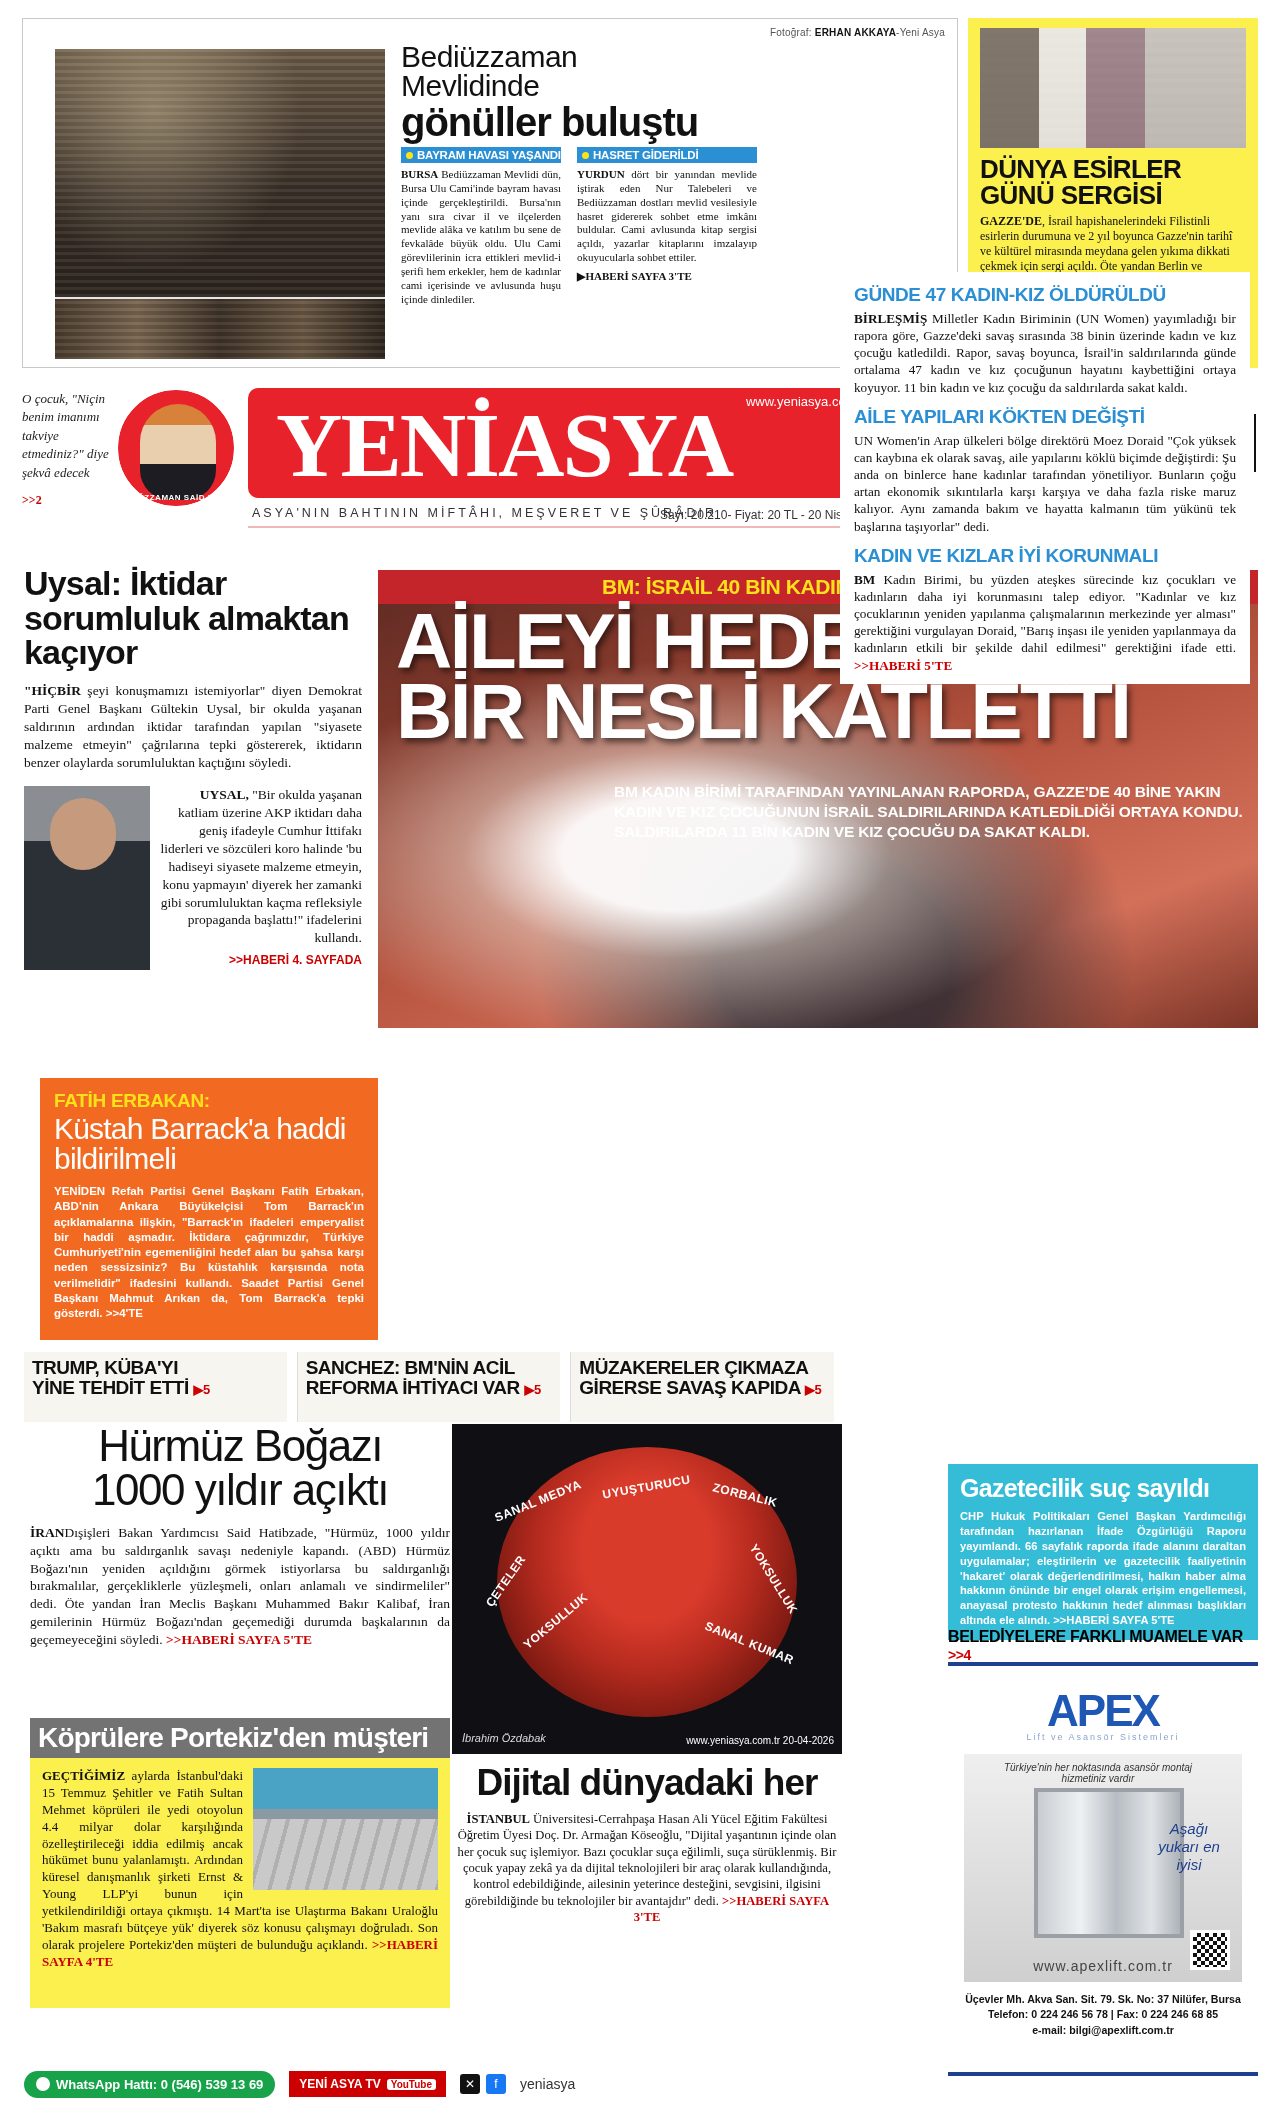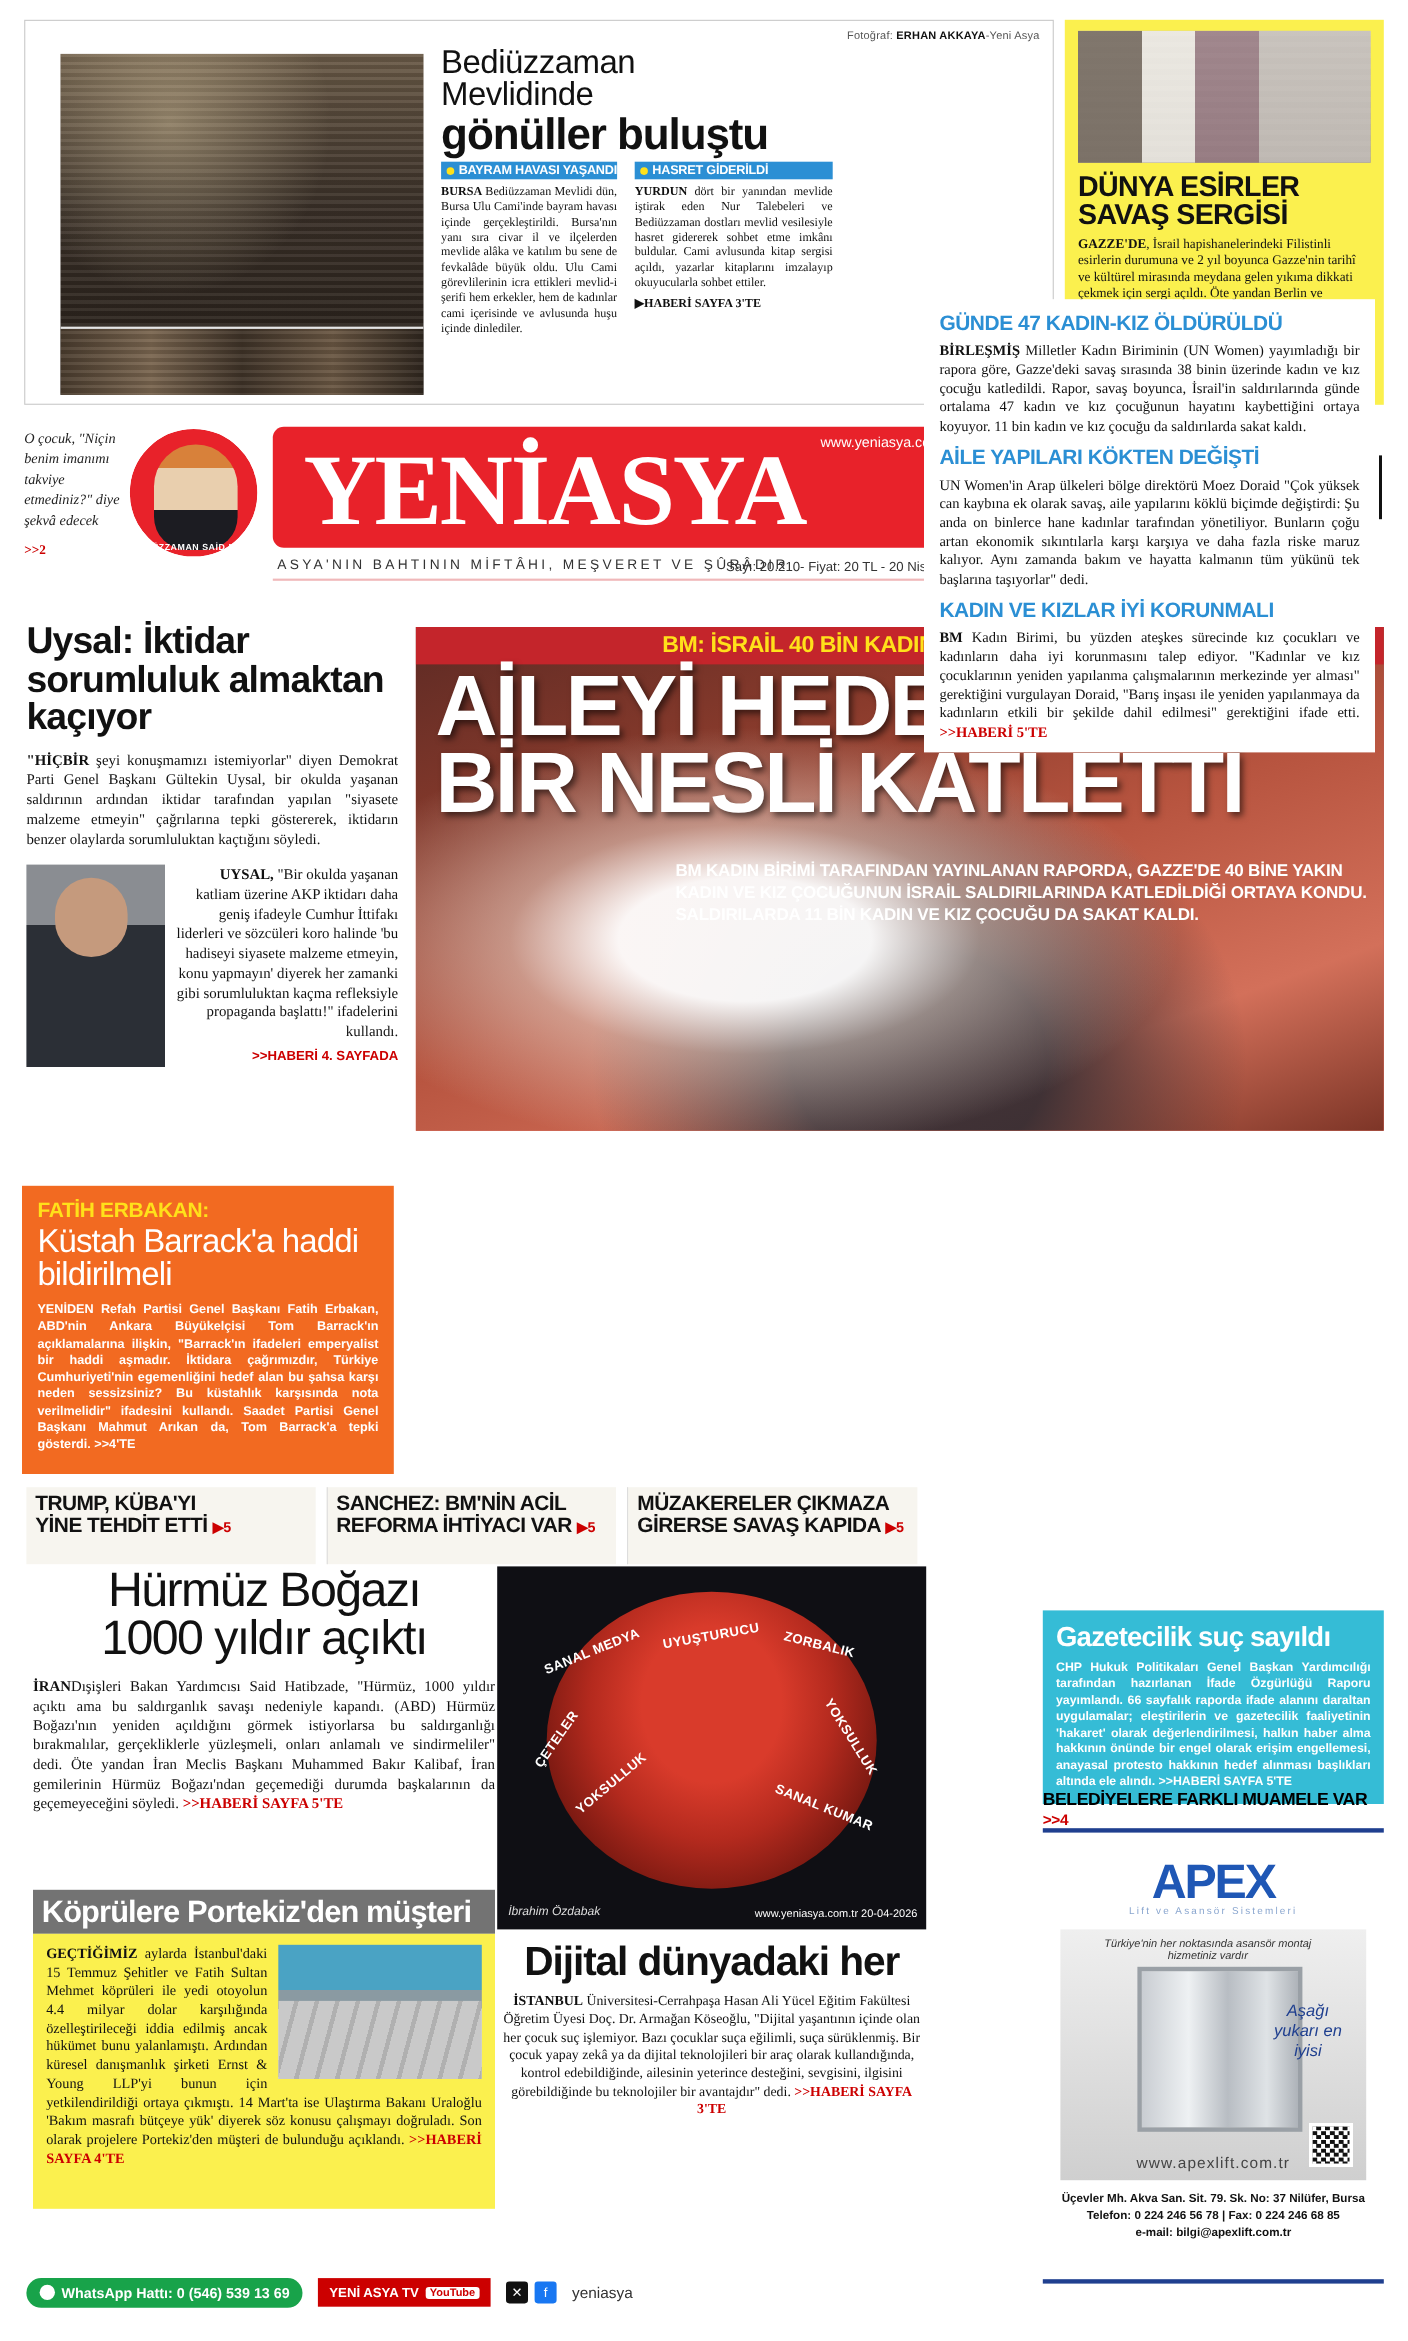--- a/index.html
+++ b/index.html
@@ -253,7 +253,7 @@
 
   <div class="yellowbox">
     <div class="yellowphoto"></div>
-    <h2>DÜNYA ESİRLER SAVAŞ SERGİSİ</h2>
+    <h2>DÜNYA ESİRLER GÜNÜ SERGİSİ</h2>
     <p><b>GAZZE'DE</b><span>, İsrail hapishanelerindeki Filistinli esirlerin durumuna ve 2 yıl boyunca Gazze'nin tarihî ve kültürel mirasında meydana gelen yıkıma dikkati çekmek için sergi açıldı. Öte yandan Berlin ve Amsterdam'da gün dolayısıyla protesto gösterileri yapıldı.</span> <b class="ref">▶5'TE</b></p>
   </div>
 

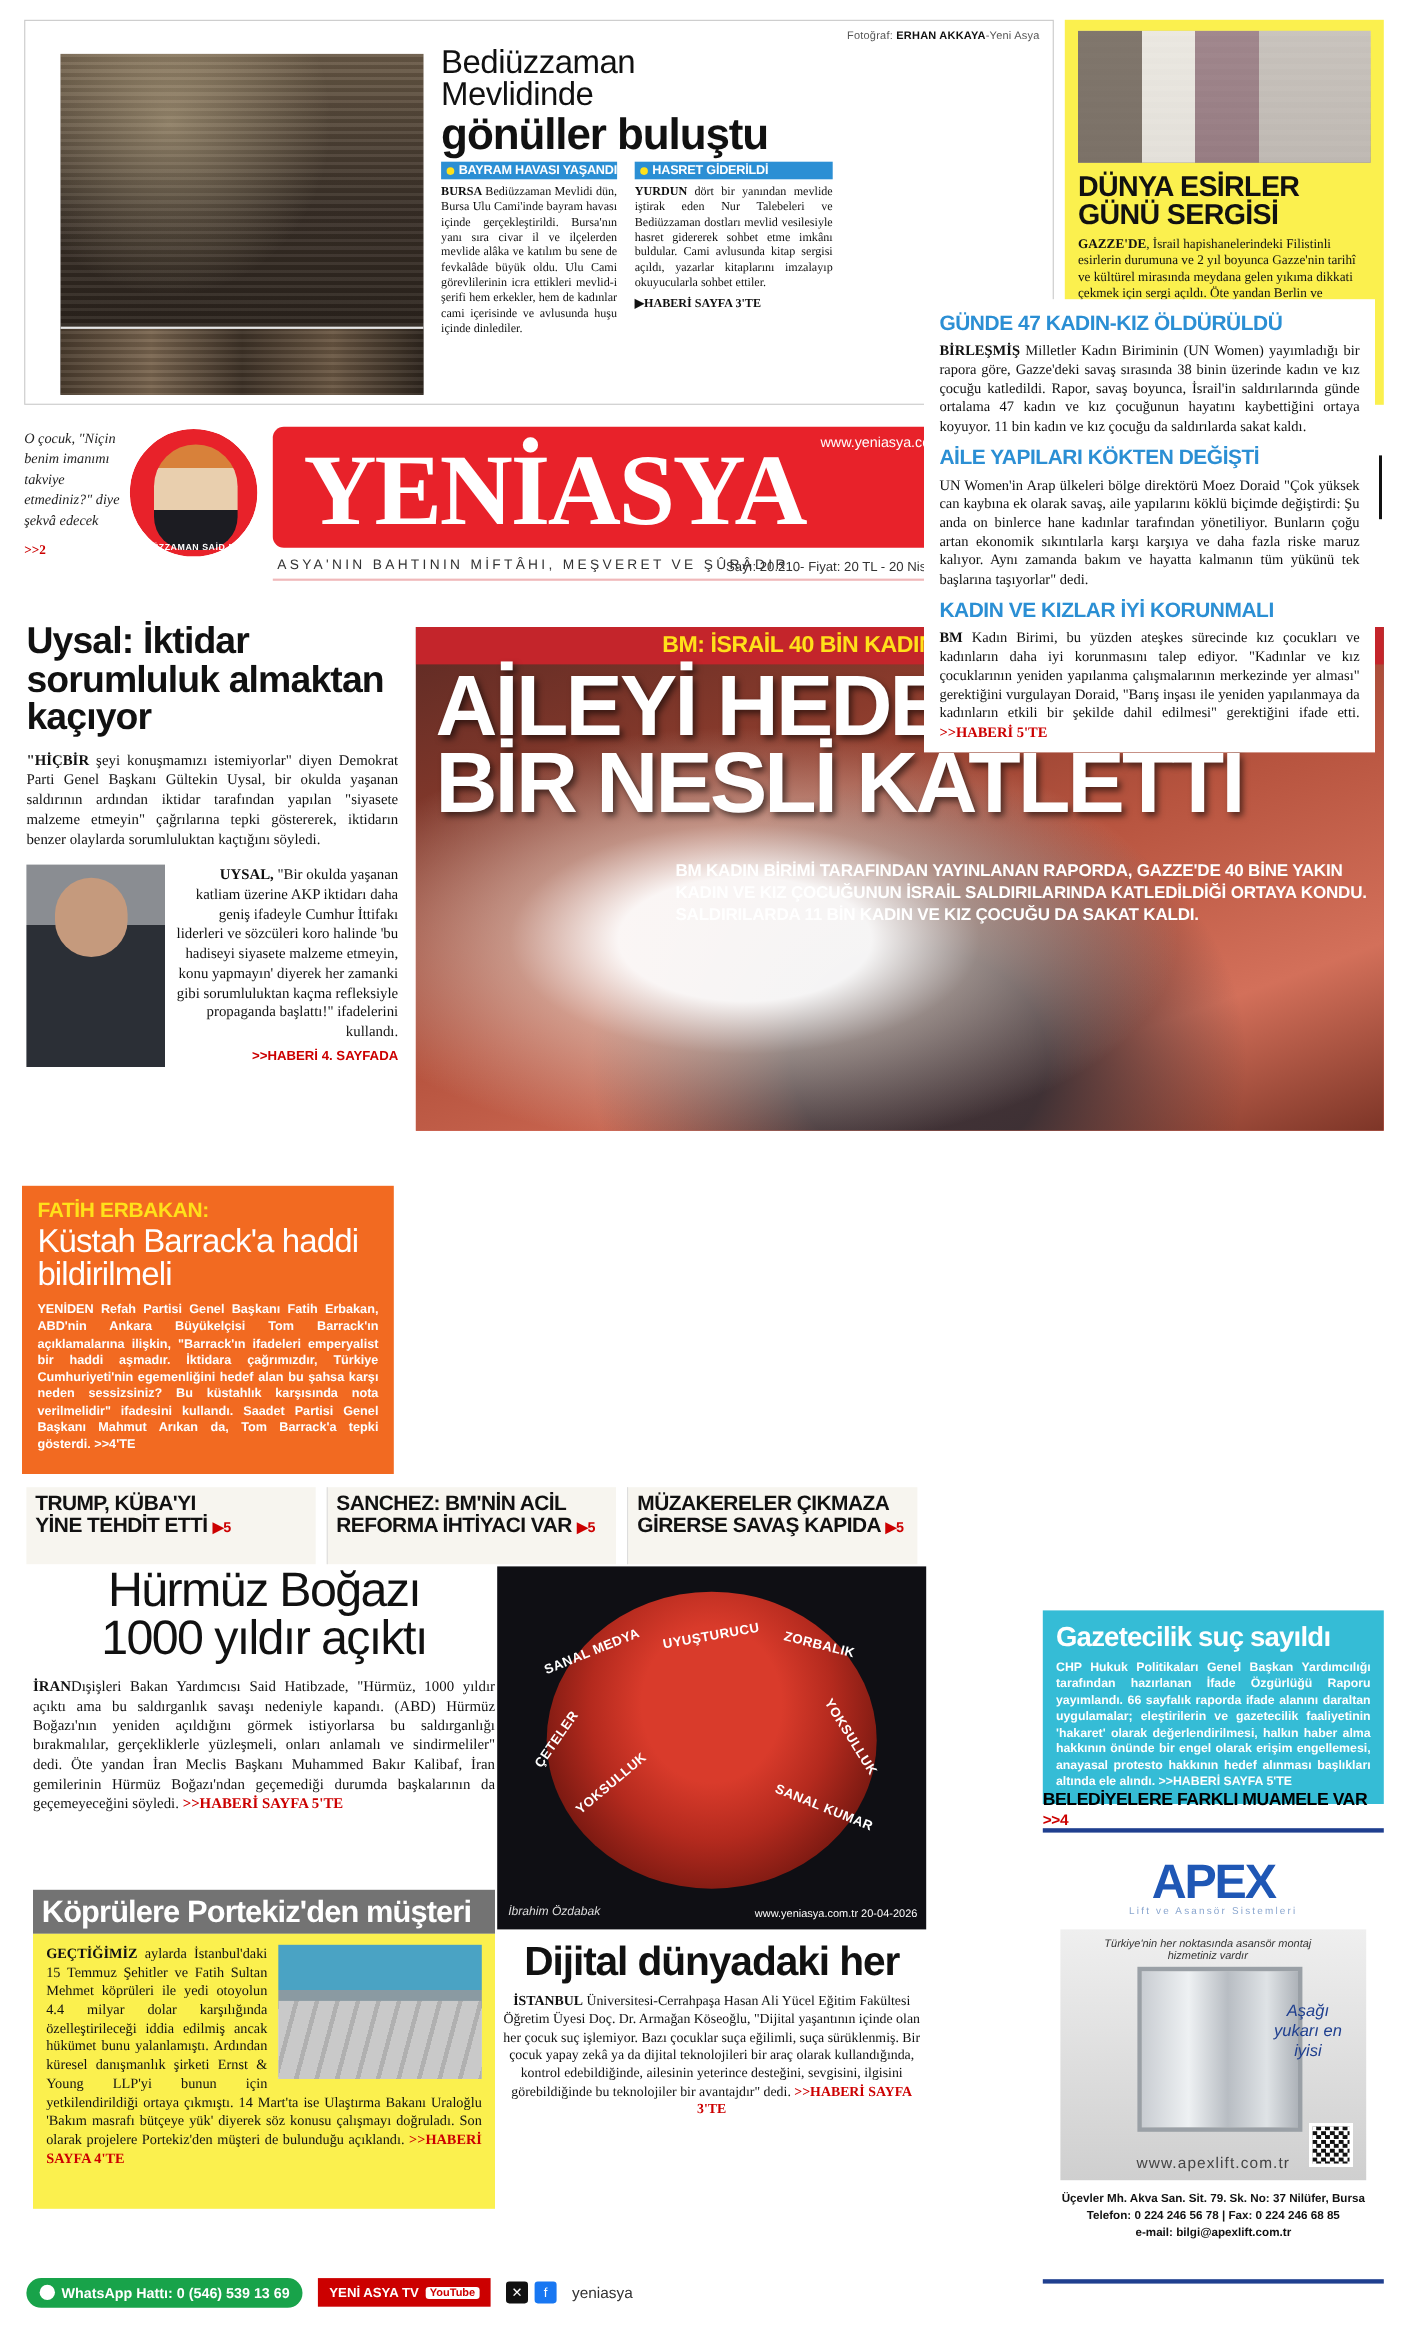--- a/index.html
+++ b/index.html
@@ -113,7 +113,7 @@
   .uysalwrap p { font-family:"Liberation Serif", serif; font-size:13.5px; line-height:1.33; text-align:right; color:#111;}
   .uysalref { text-align:right; font-size:12px; font-weight:700; margin-top:6px; line-height:1.2;}
 
-  .orangebox { position:absolute; left:20px; top:1078px; width:338px; height:262px; background:#f26a21; padding:12px 14px;}
+  .orangebox { position:absolute; left:40px; top:1078px; width:338px; height:262px; background:#f26a21; padding:12px 14px;}
   .orangebox .kicker { color:#ffe11a; font-weight:700; font-size:19px; letter-spacing:-.3px;}
   .orangebox h3 { color:#fff; font-size:30px; line-height:1.0; font-weight:400; letter-spacing:-.8px; margin-top:2px;}
   .orangebox p { color:#fff; font-size:11.5px; line-height:1.33; font-weight:700; margin-top:10px; text-align:justify;}

